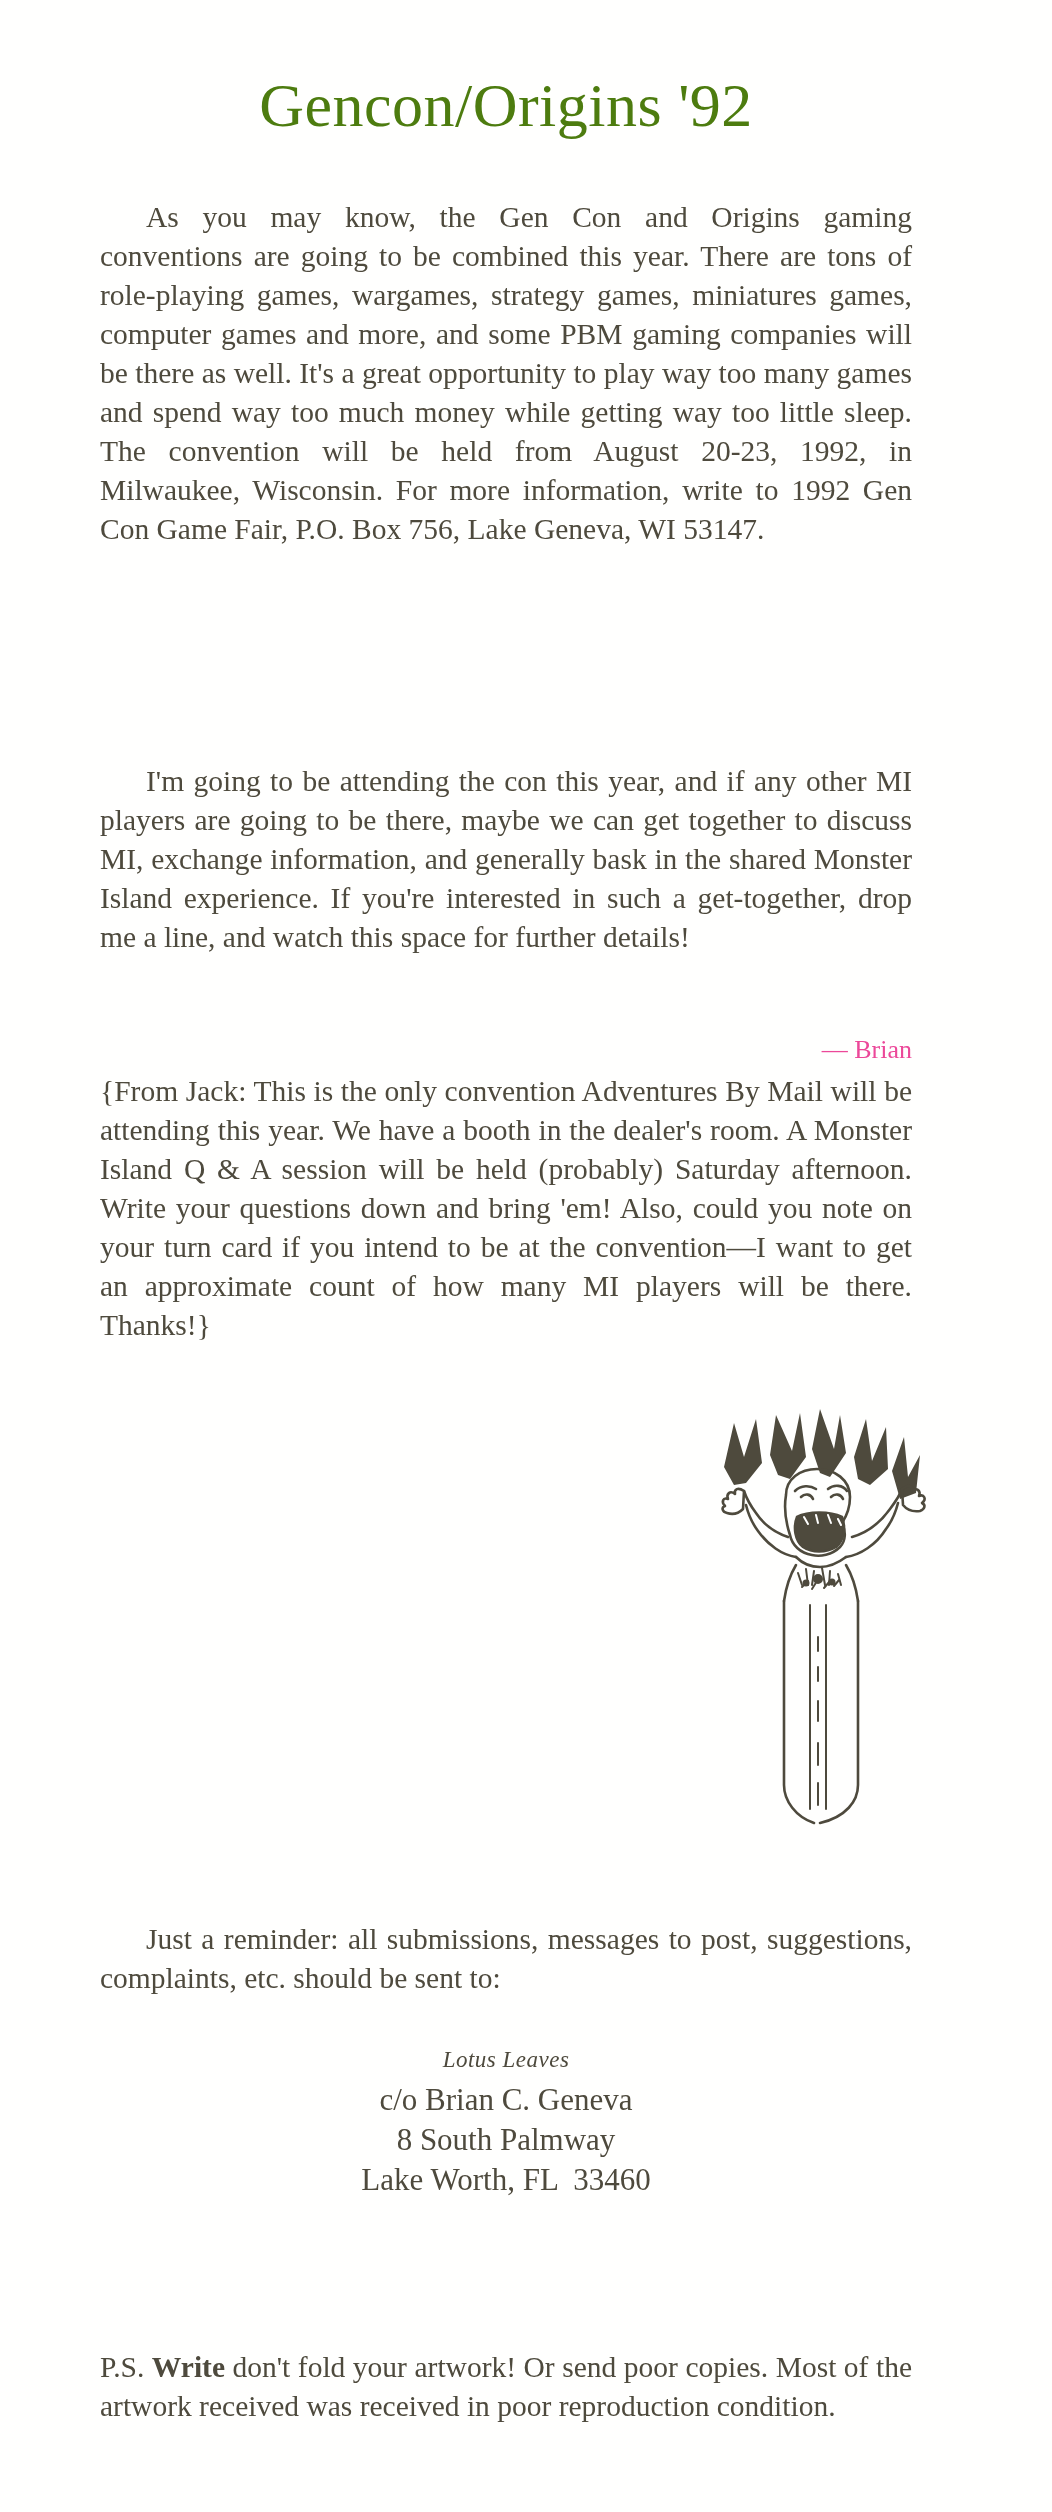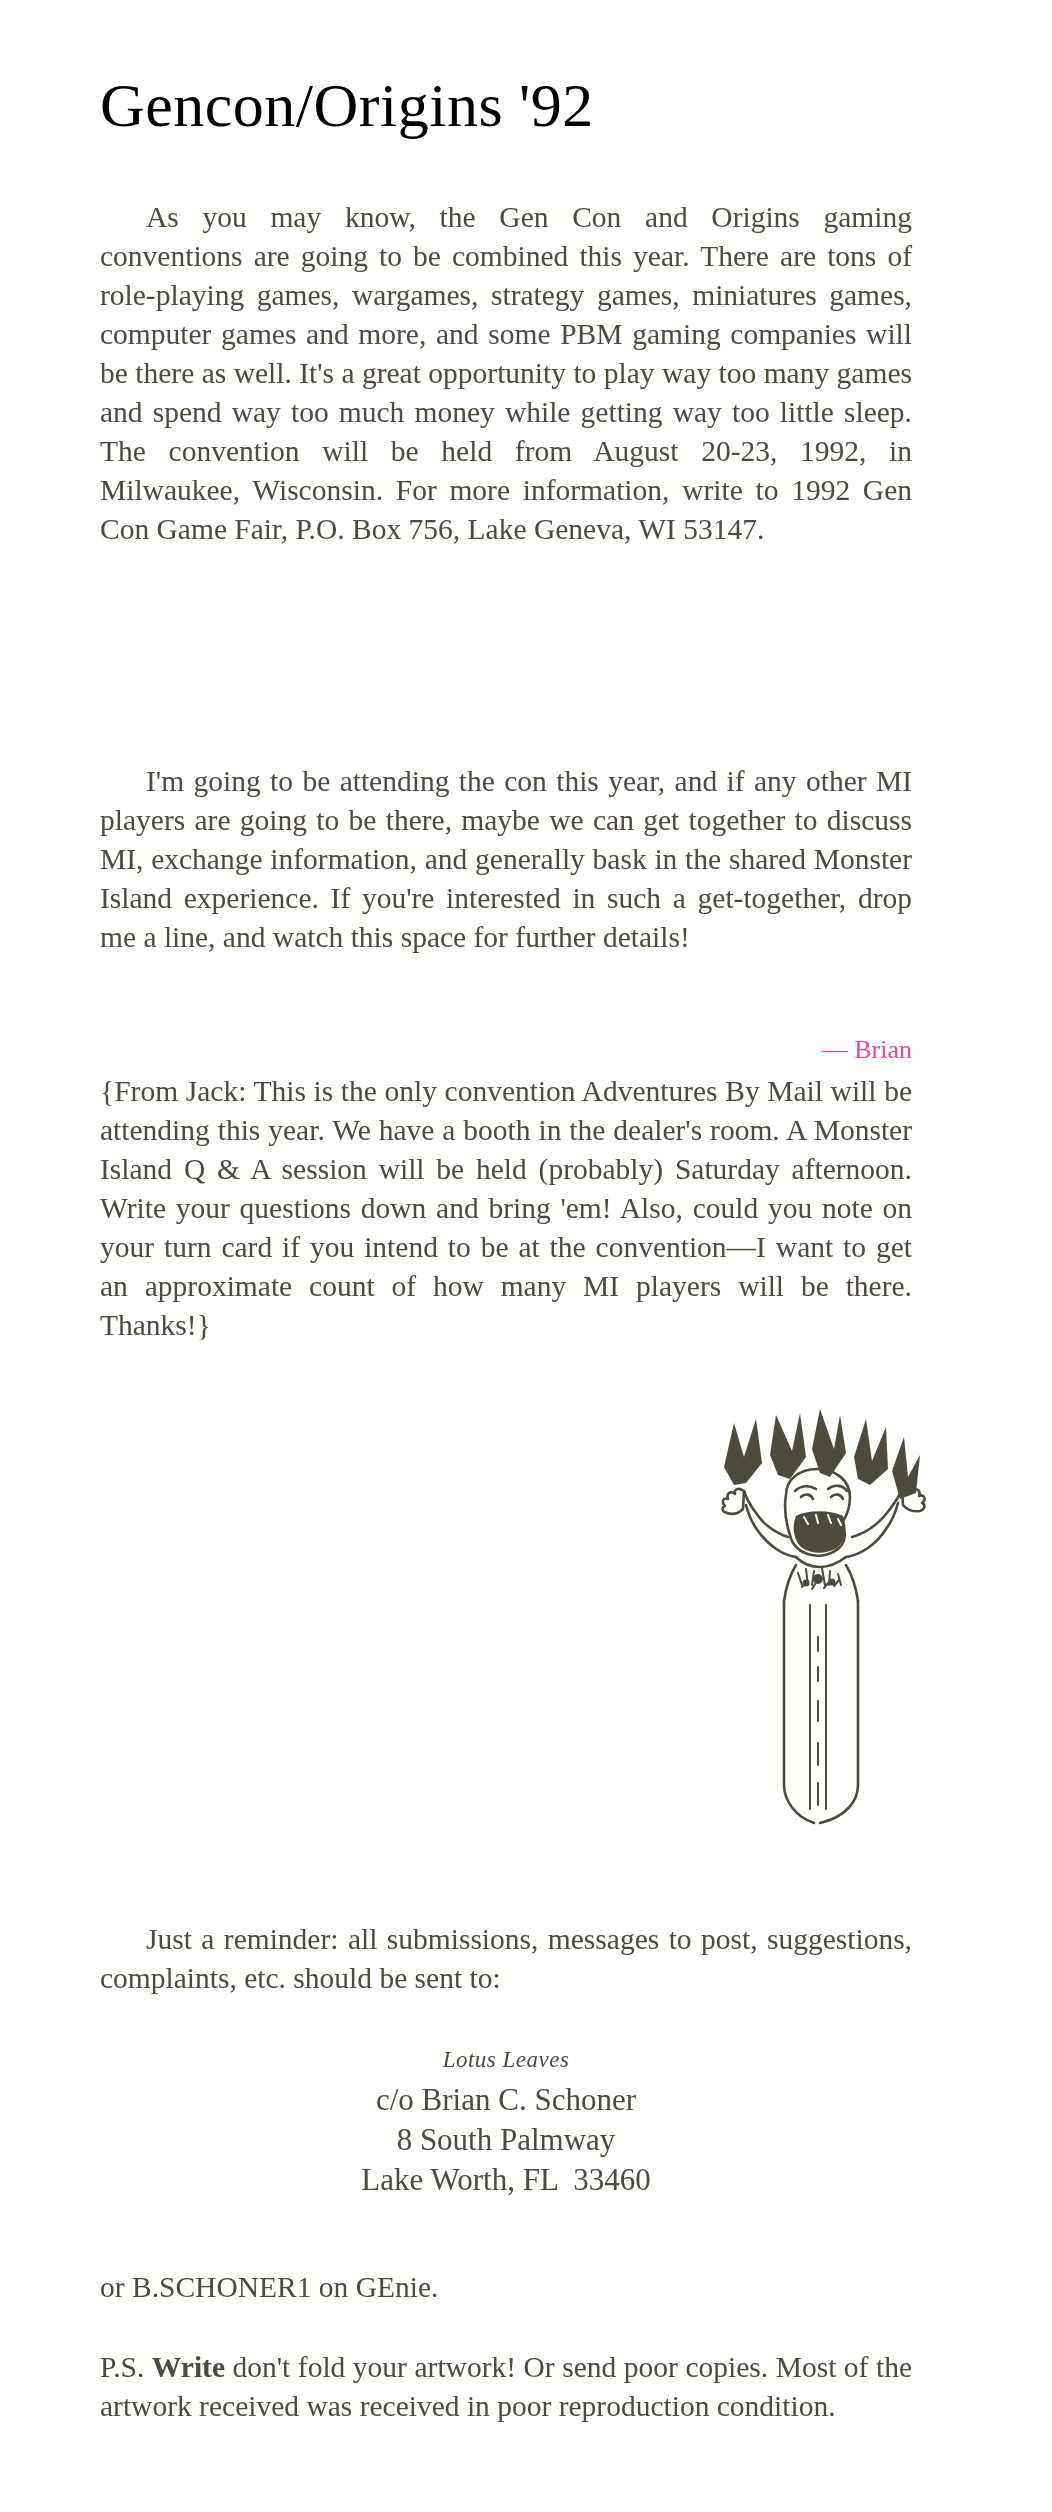--- a/index.html
+++ b/index.html
@@ -31,8 +31,9 @@
   .display-title {
     font-size: 62px;
     line-height: 1.0;
+    text-align: center;
     letter-spacing: 0.5px;
-    color: #000000;
+    color: #4d7c0f;
     font-weight: normal;
     margin: 0;
   }

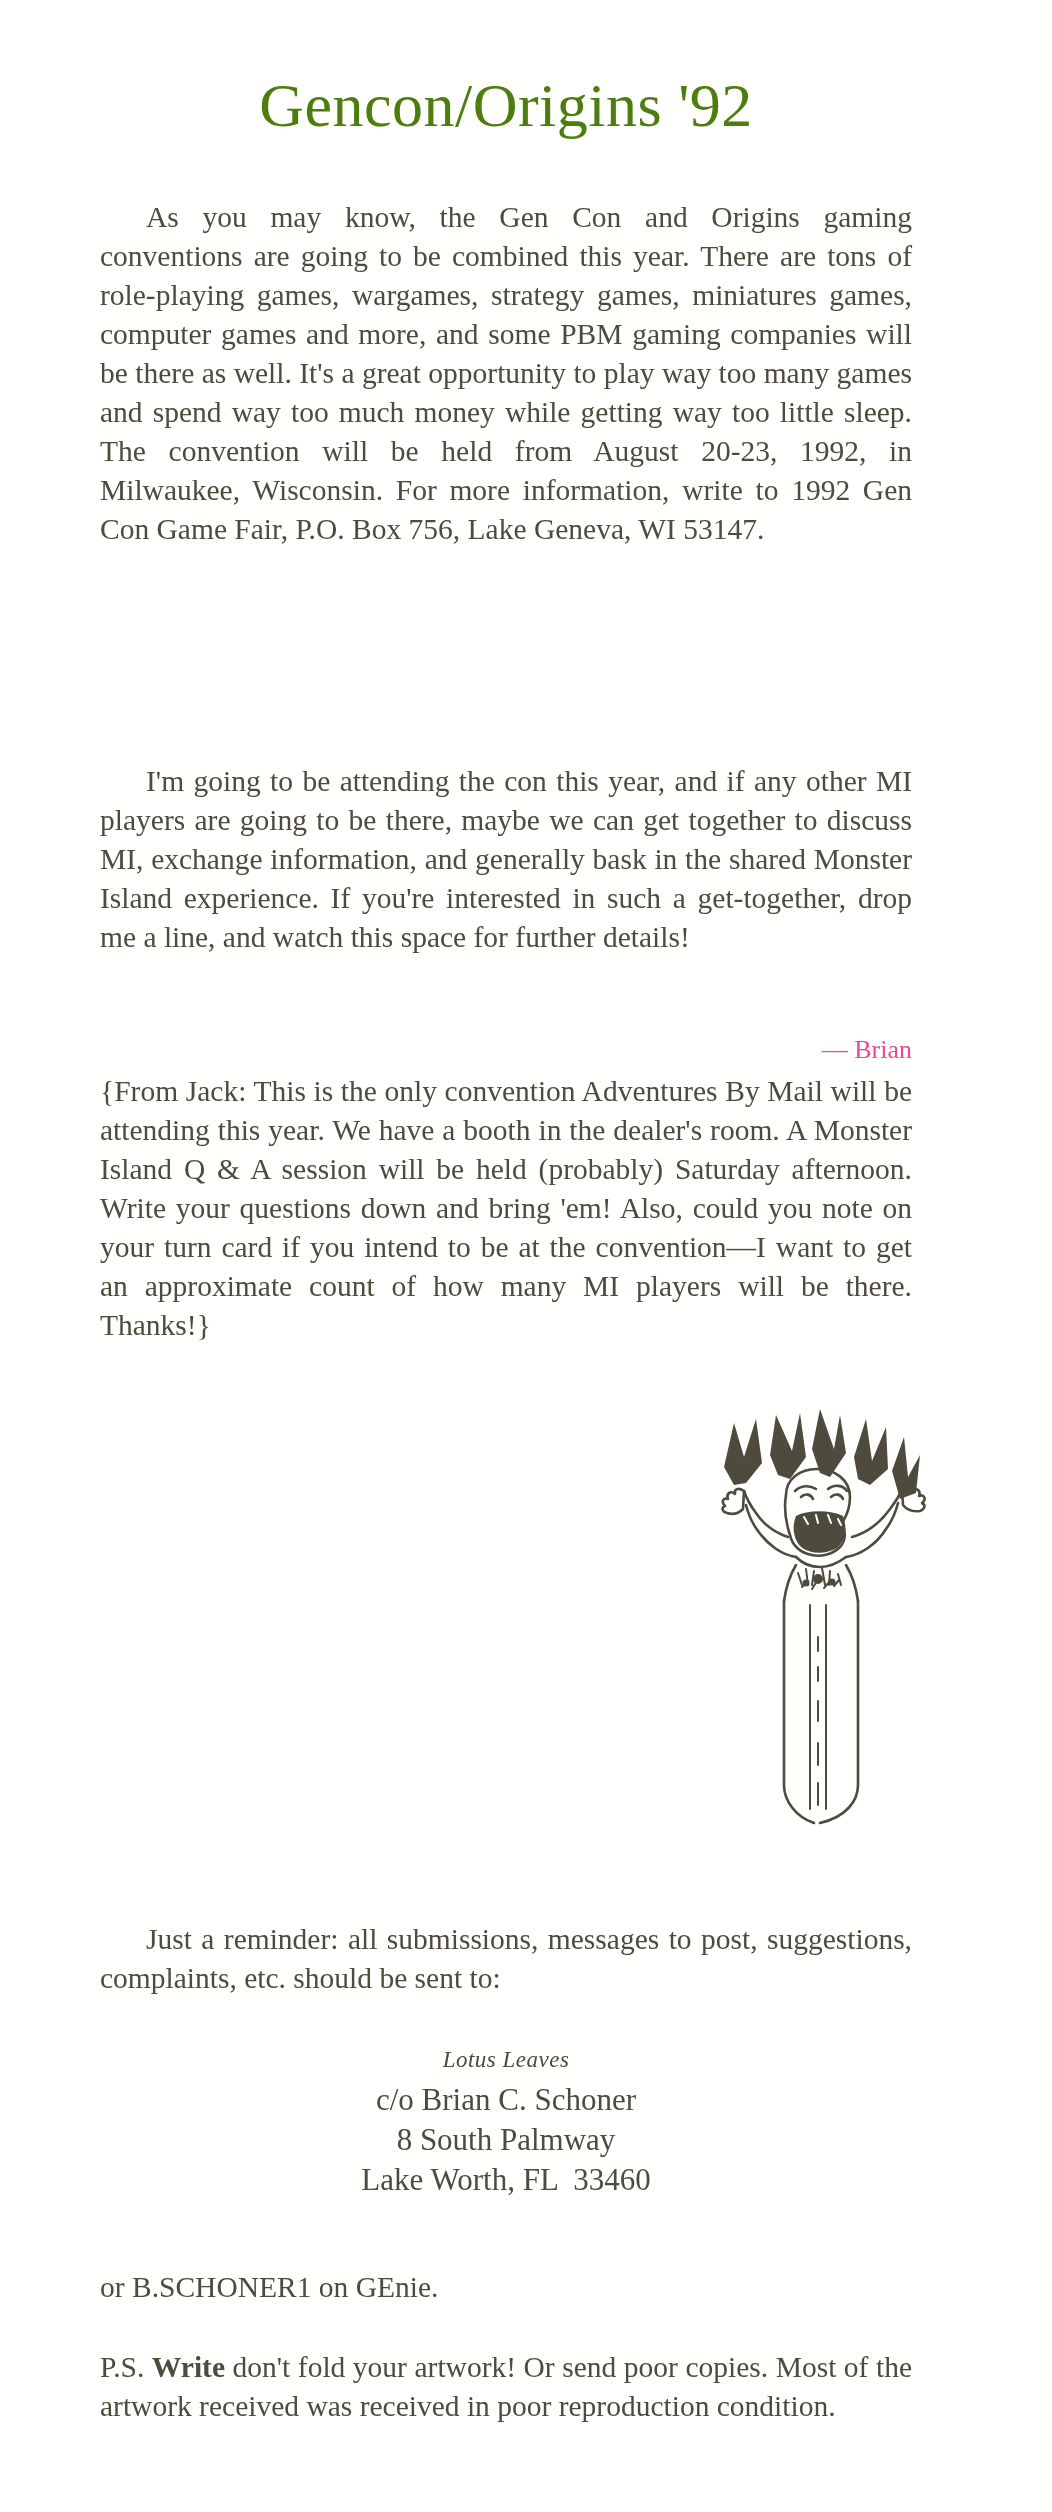--- a/index.html
+++ b/index.html
@@ -183,7 +183,7 @@
 
   <div id="address-block">
     <div class="addr-line italic">Lotus Leaves</div>
-    <div class="addr-line">c/o Brian C. Schoner</div>
+    <div class="addr-line">c/o Brian C. Geneva</div>
     <div class="addr-line">8 South Palmway</div>
     <div class="addr-line">Lake Worth, FL  33460</div>
   </div>

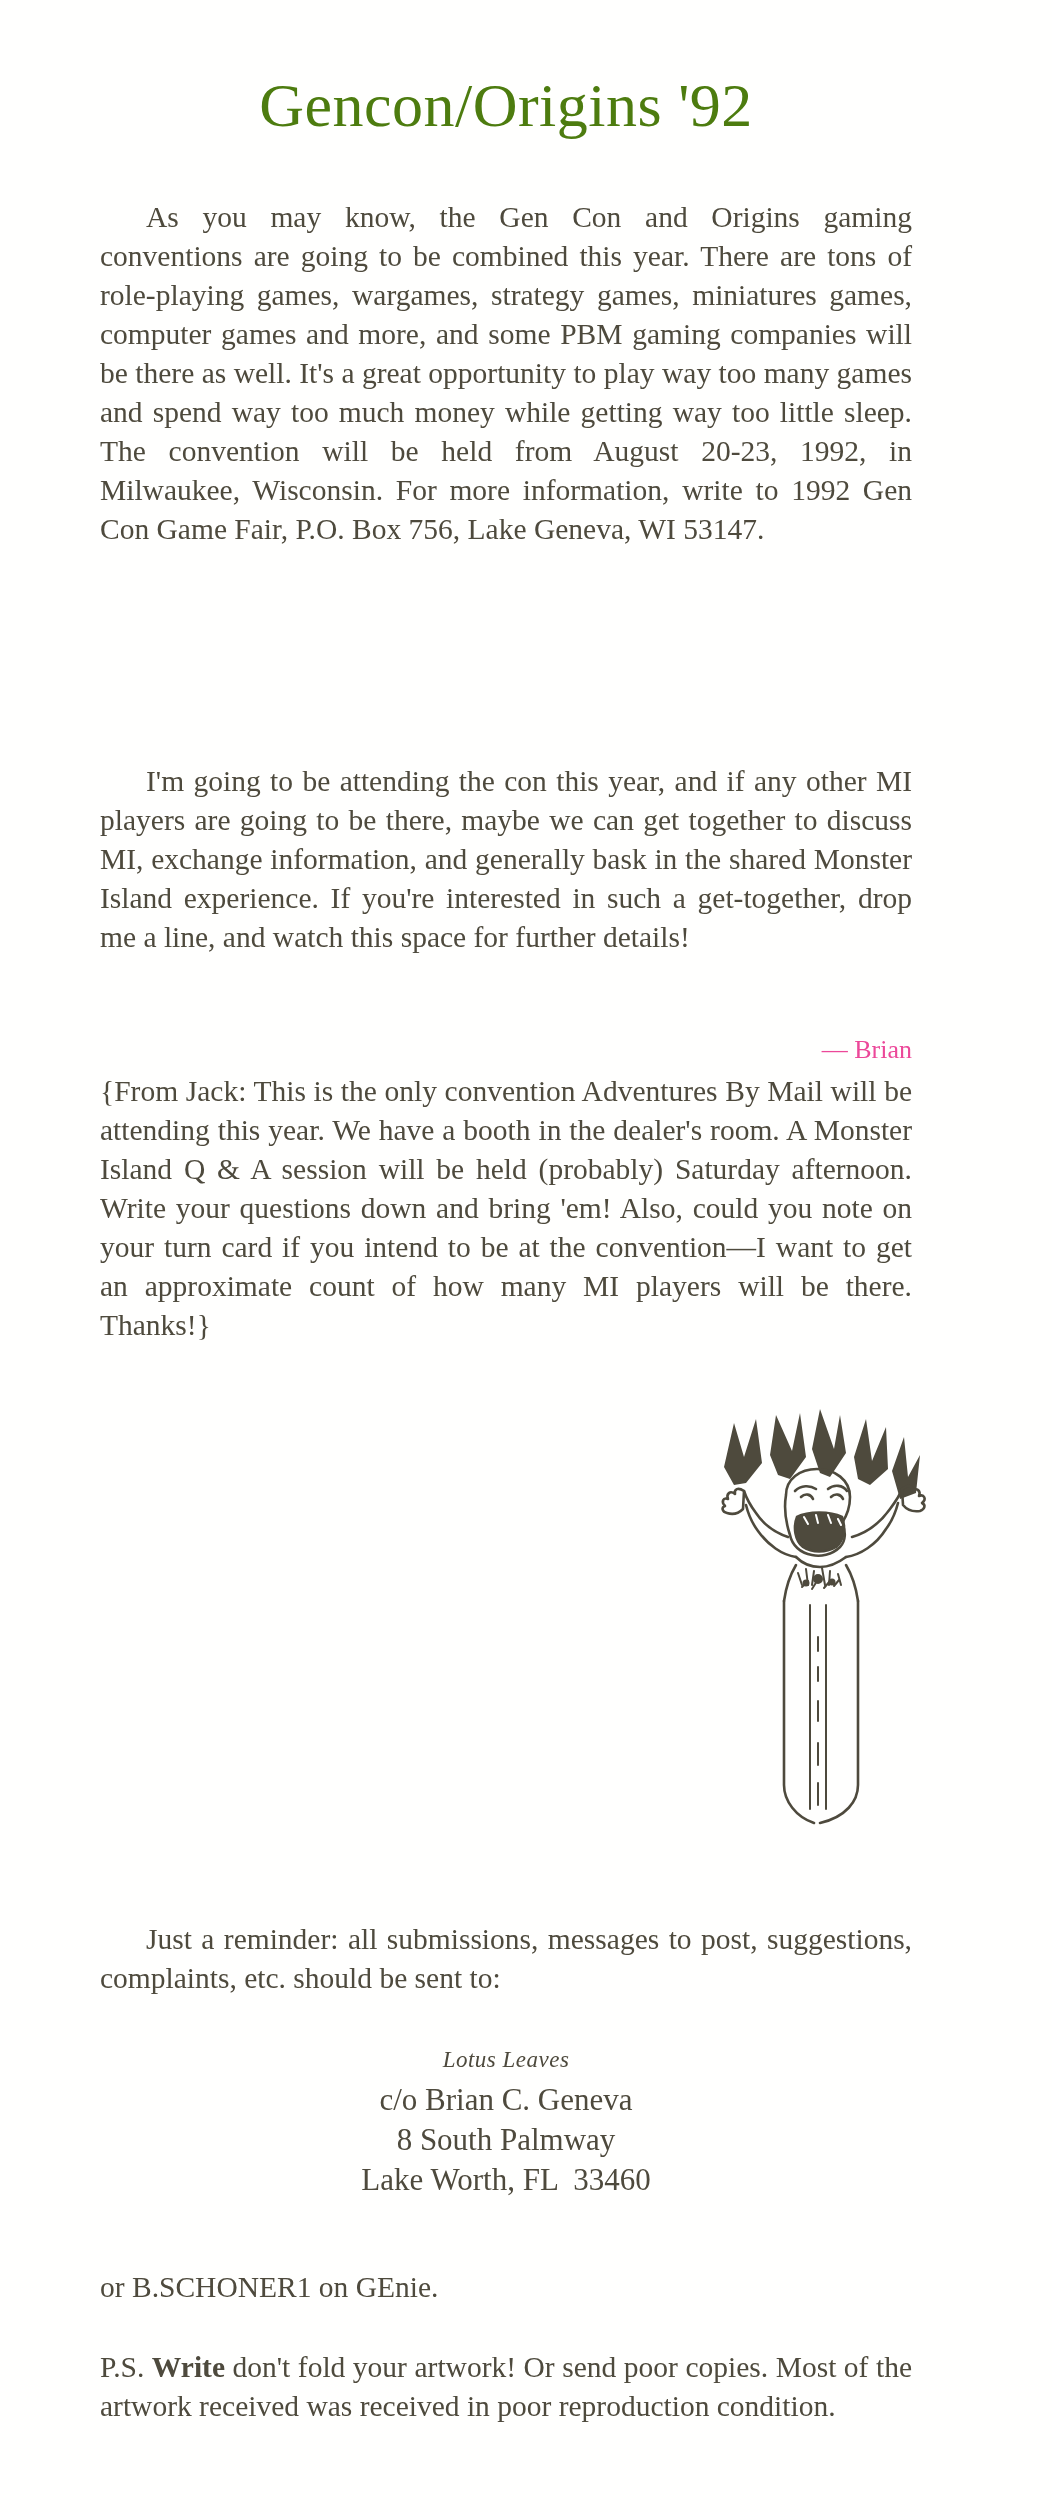--- a/index.html
+++ b/index.html
@@ -188,7 +188,6 @@
     <div class="addr-line">Lake Worth, FL  33460</div>
   </div>
 
-  <p id="genie-line" class="body-para no-justify">or B.SCHONER1 on GEnie.</p>
 
   <p id="ps-block" class="body-para">
     <span>P.S. </span><span class="bold">Write</span><span> don't fold your artwork! Or send poor copies. Most of the artwork received was received in poor reproduction condition.</span>

